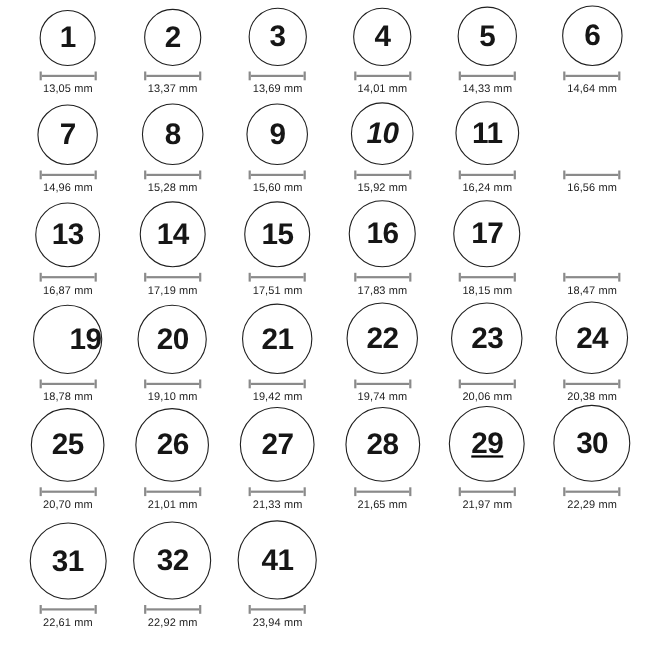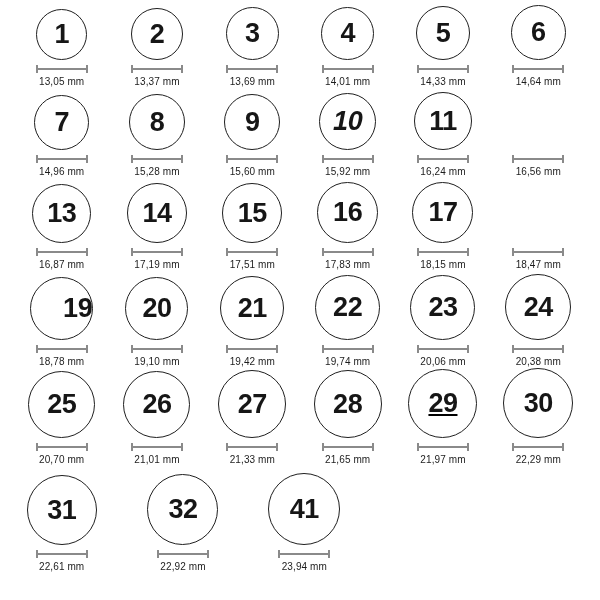--- a/index.html
+++ b/index.html
@@ -25,7 +25,7 @@
   .row:nth-of-type(3) { height: 93px; }
   .row:nth-of-type(4) { height: 97px; }
   .row:nth-of-type(5) { height: 98px; }
-  .row:nth-of-type(6) { height: 107px; gap: 26px; }
+  .row:nth-of-type(6) { height: 107px; }
   .cell {
     width: 16.6667%;
     display: flex;

